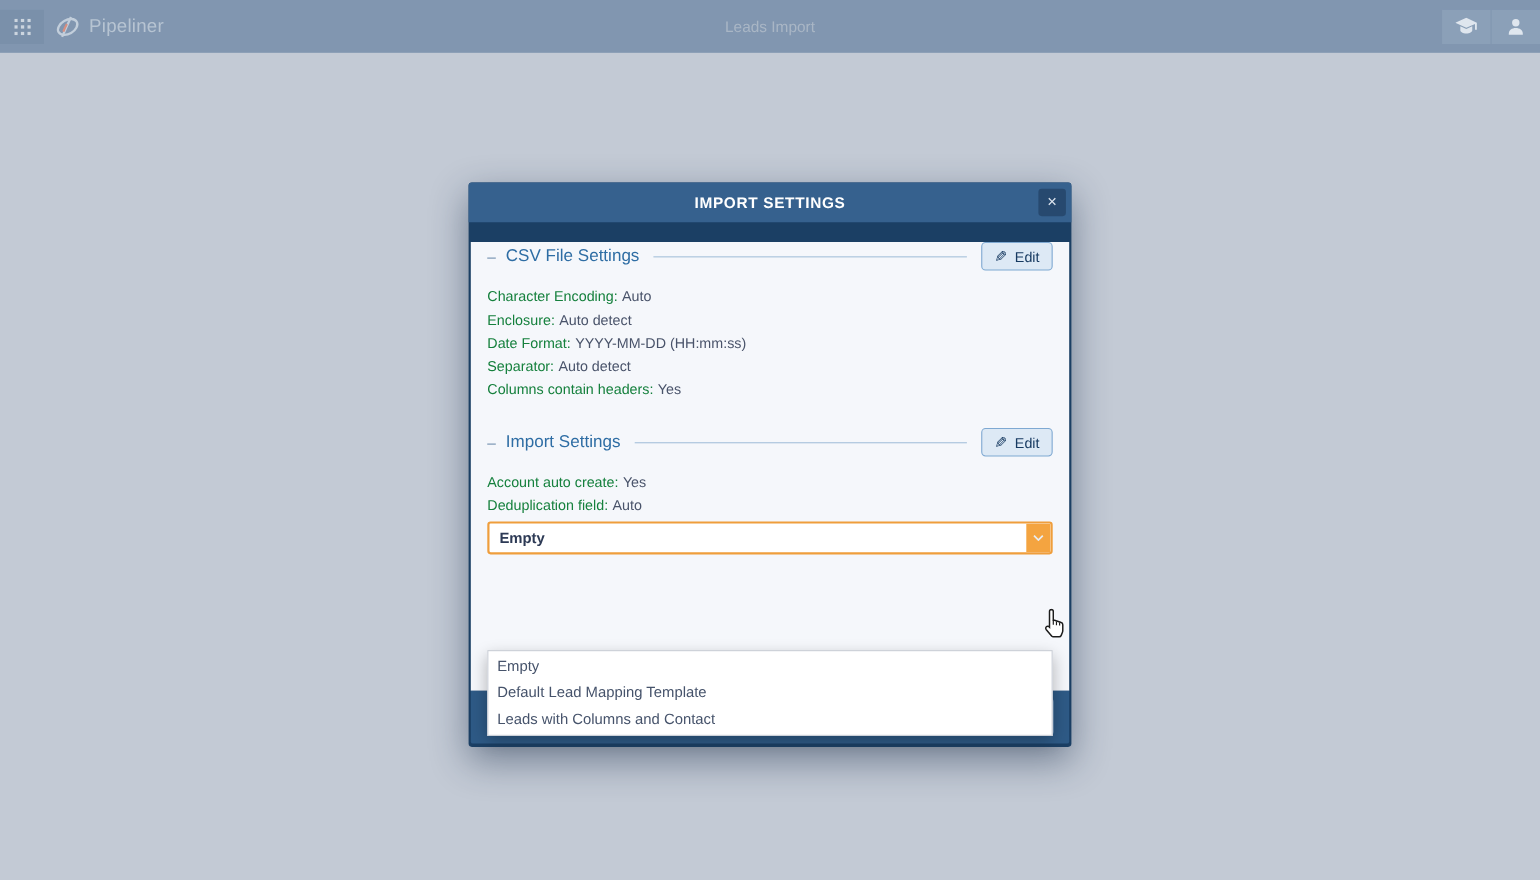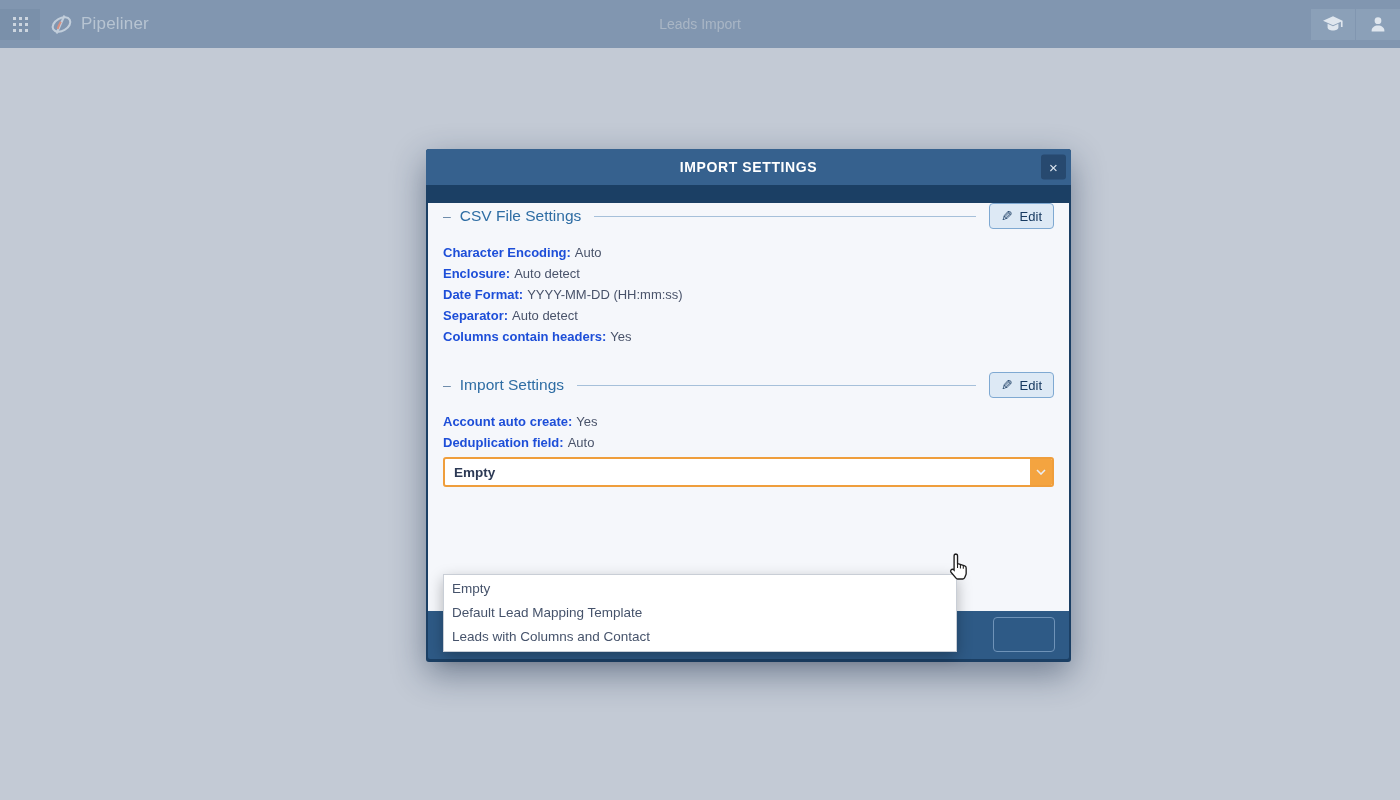--- a/index.html
+++ b/index.html
@@ -16,7 +16,7 @@
   .topbar-icon-btn { width:44px; height:31px; background:#8ba0b8; border:none; margin-left:1px; display:flex; align-items:center; justify-content:center; cursor:pointer; }
 
   
-  .modal { position:absolute; left:426px; top:149px; width:645px; background:#1b3f64; border-radius:3px;
+  .modal { position:absolute; left:426px; top:166px; width:548px; background:#1b3f64; border-radius:3px;
            padding-bottom:3px; box-shadow:0 12px 34px rgba(18,38,66,.45); }
   .modal-header { height:36px; background:#36618e; border-radius:3px 3px 0 0; display:flex; align-items:center; justify-content:center; position:relative; }
   .modal-title { color:#ffffff; font-size:14px; font-weight:700; letter-spacing:.6px; }

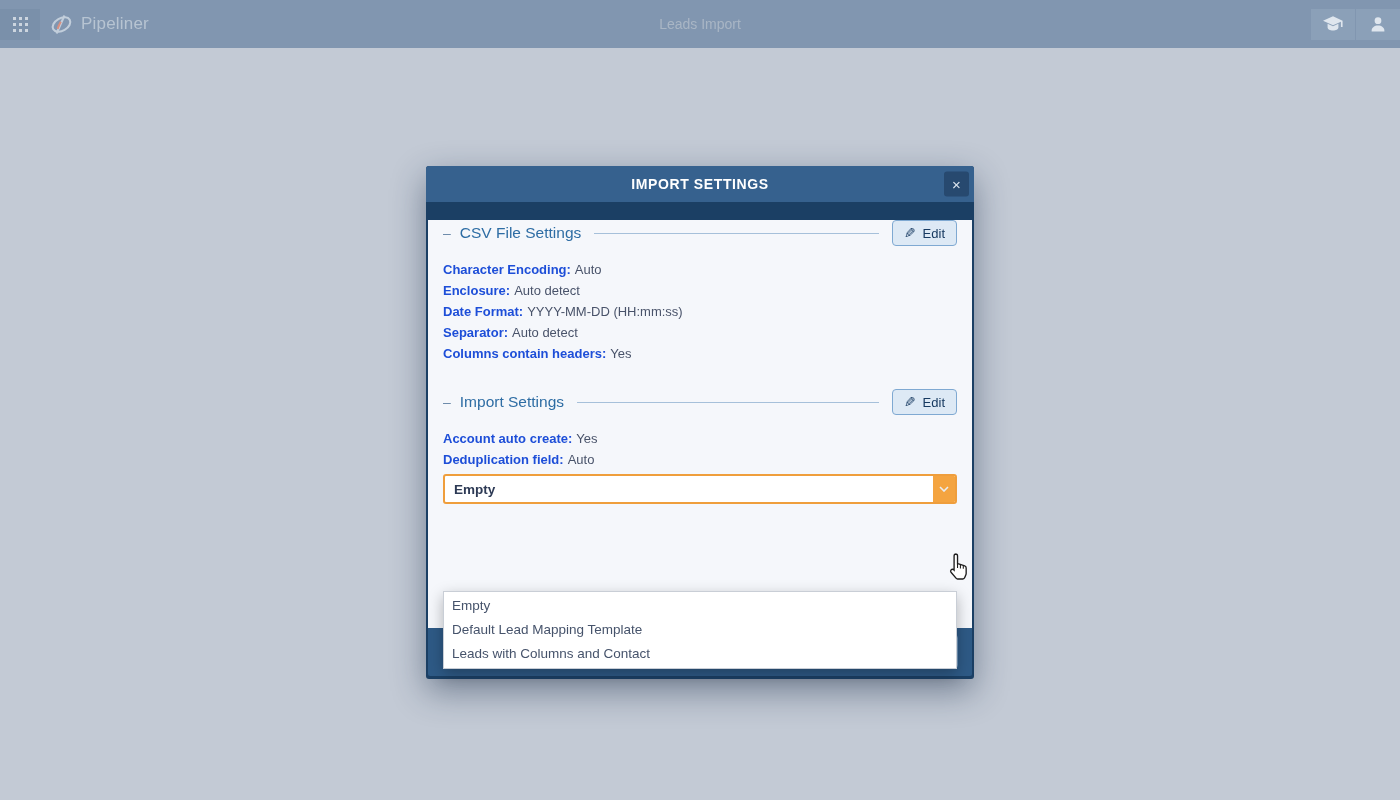--- a/index.html
+++ b/index.html
@@ -36,7 +36,7 @@
 
   .fields { margin-top:13px; }
   .field-row { font-size:13px; line-height:21px; color:#49536a; }
-  .field-label { font-weight:700; color:#1d4ed8;margin-top:12px; }
+  .field-label { font-weight:400; color:#15803d;margin-top:12px; }
   .field-value { margin-left:4px; }
 
   .mapping-label { margin-top:27px; font-size:13px; color:#5d6c85; }

